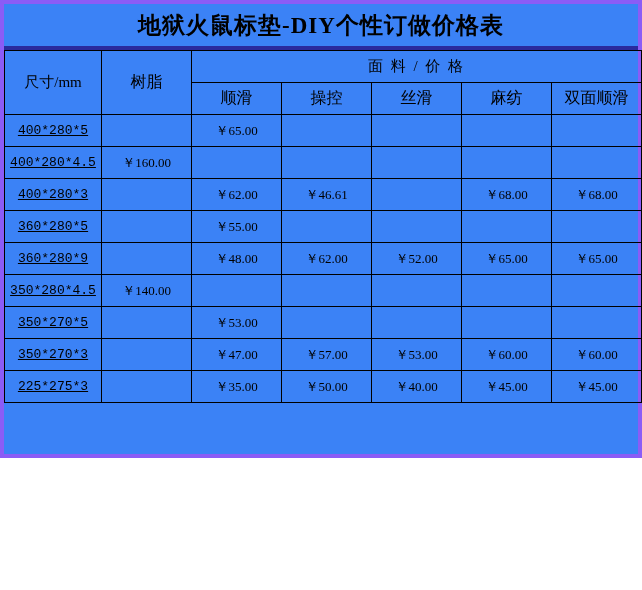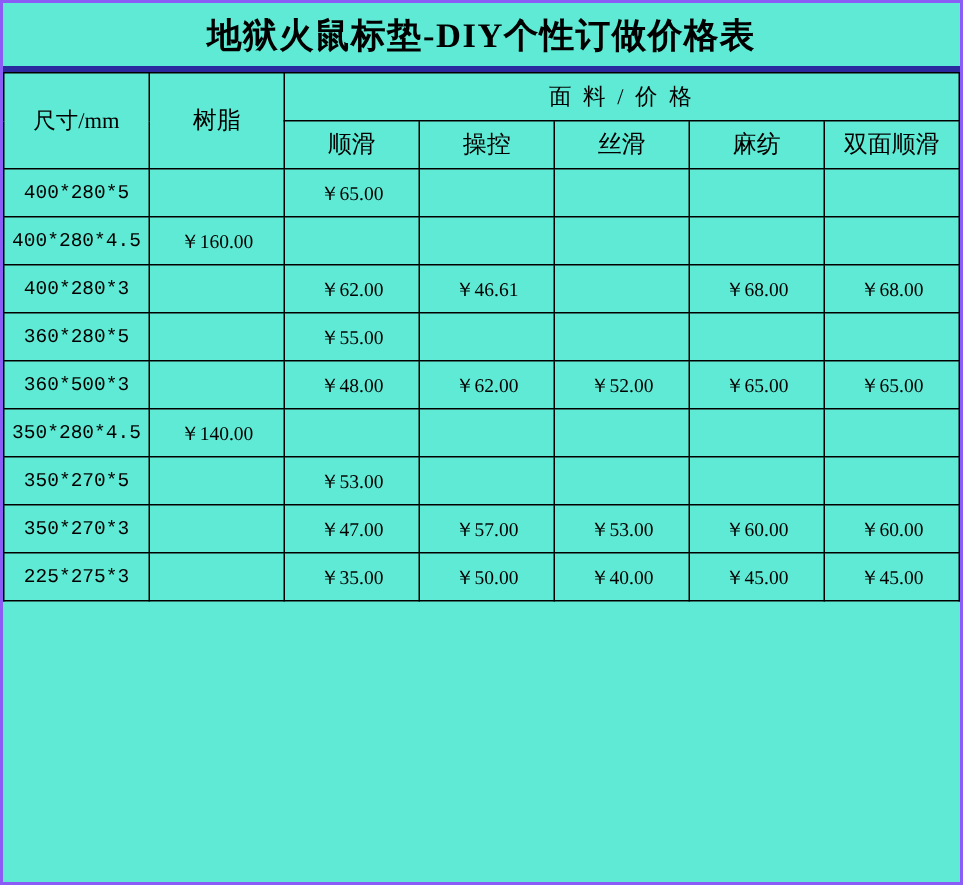--- a/index.html
+++ b/index.html
@@ -16,10 +16,10 @@
   .page {
     position: relative;
     width: 642px;
-    height: 590px;
+    height: 458px;
     box-sizing: border-box;
-    border: 2px solid #8b5cf6;
-    background: #5eead4;
+    border: 4px solid #8b5cf6;
+    background: #3b82f6;
   }
   .title {
     text-align: center;

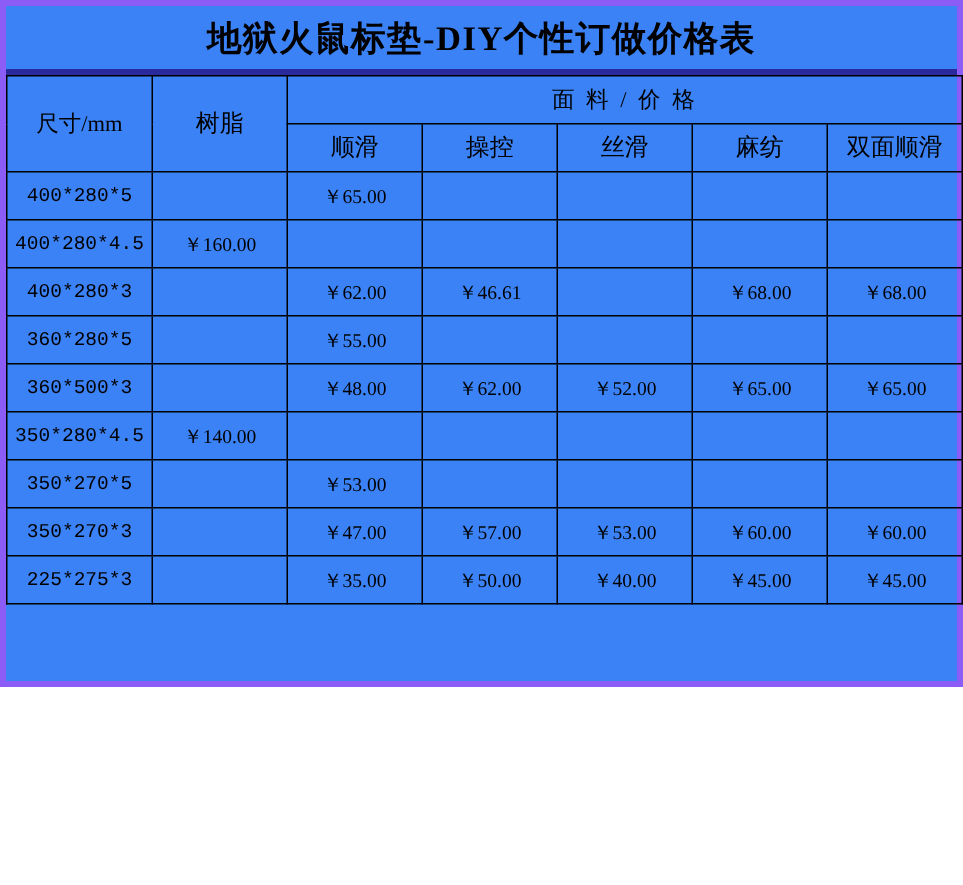--- a/index.html
+++ b/index.html
@@ -89,6 +89,7 @@
   .cell-size {
     font-family: "Liberation Mono", "DejaVu Sans Mono", monospace;
     font-size: 13px;
+    text-decoration: underline;
   }
   .price-cell {
     font-family: Liberation Serif, serif;

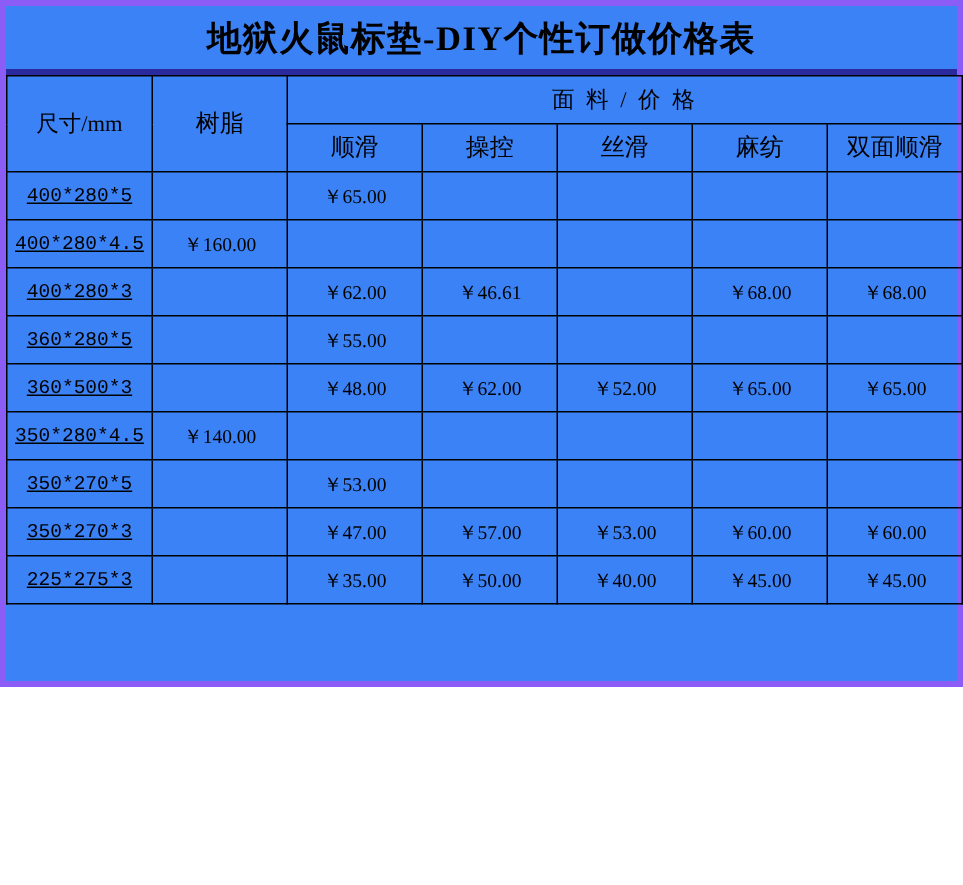--- a/index.html
+++ b/index.html
@@ -168,7 +168,7 @@
         <td class="price-cell"></td>
       </tr>
       <tr>
-        <td class="cell-size">360*500*3</td>
+        <td class="cell-size">360*280*9</td>
         <td class="price-cell"></td>
         <td class="price-cell">￥48.00</td>
         <td class="price-cell">￥62.00</td>

